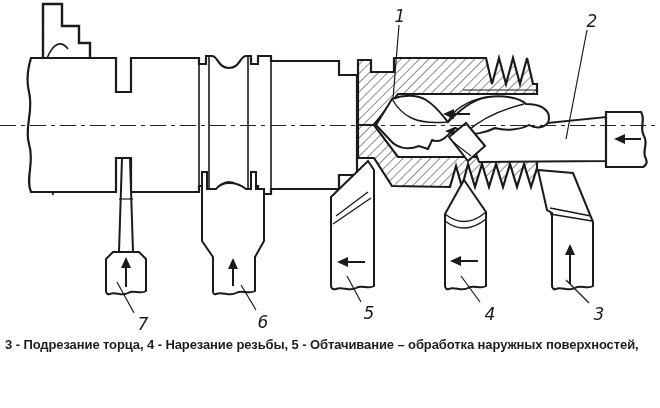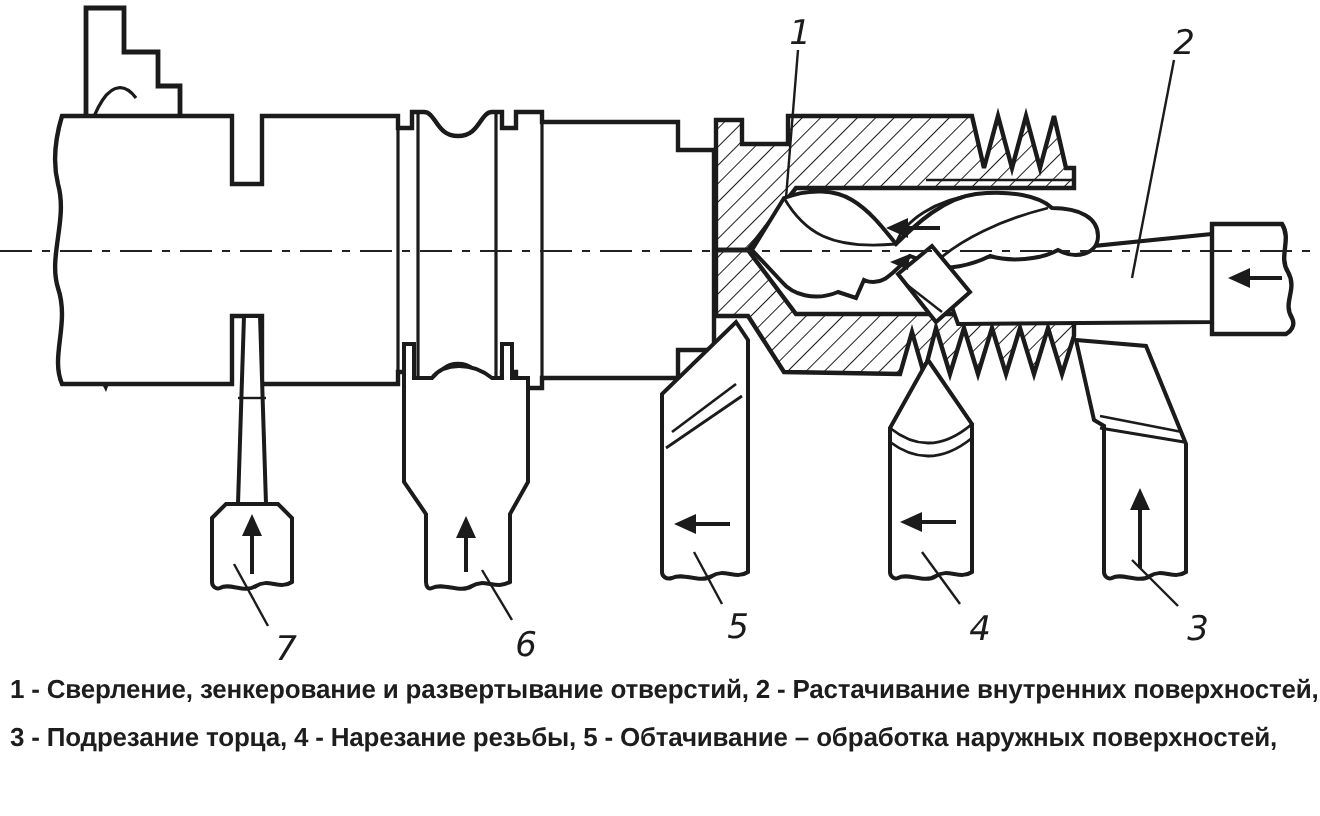--- a/index.html
+++ b/index.html
@@ -165,7 +165,6 @@
 </svg>
 
 <div class="caption">
-  <div>1 - Сверление, зенкерование и развертывание отверстий, 2 - Растачивание внутренних поверхностей,</div>
   <div>3 - Подрезание торца, 4 - Нарезание резьбы, 5 - Обтачивание – обработка наружных поверхностей,</div>
 </div>
 

